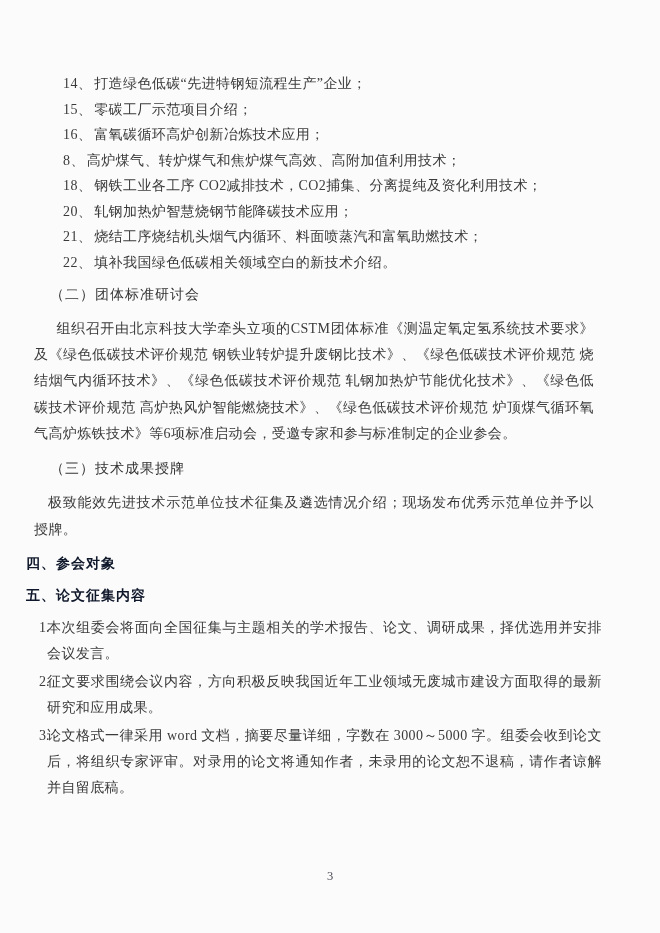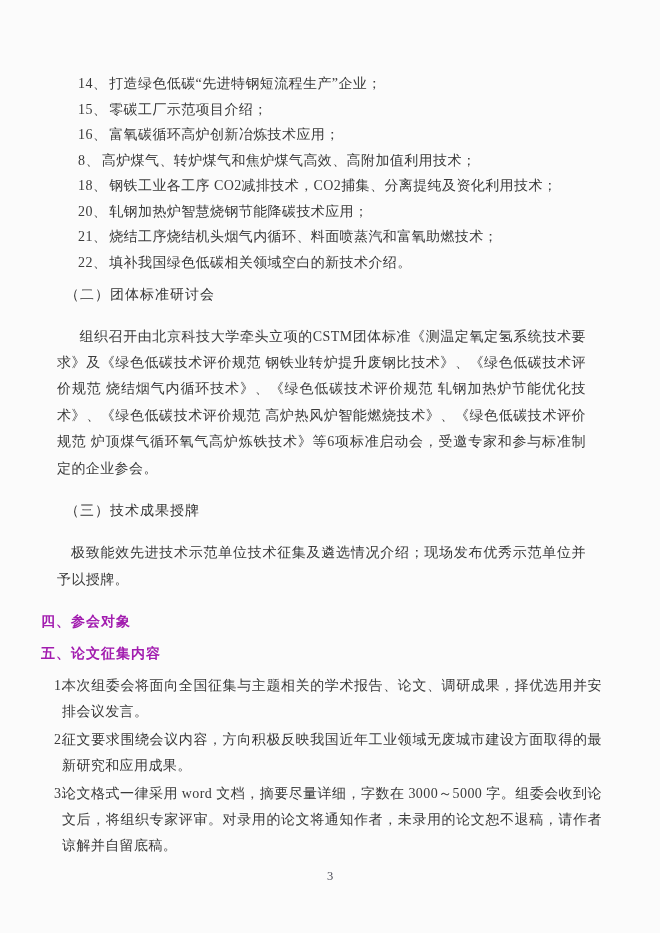--- a/index.html
+++ b/index.html
@@ -14,7 +14,7 @@
     position:relative;
     box-sizing:border-box;
     width:660px;height:933px;
-    padding:71px 58px 0 41px;
+    padding:71px 58px 0 26px;
     font-size:14px;
   }
   

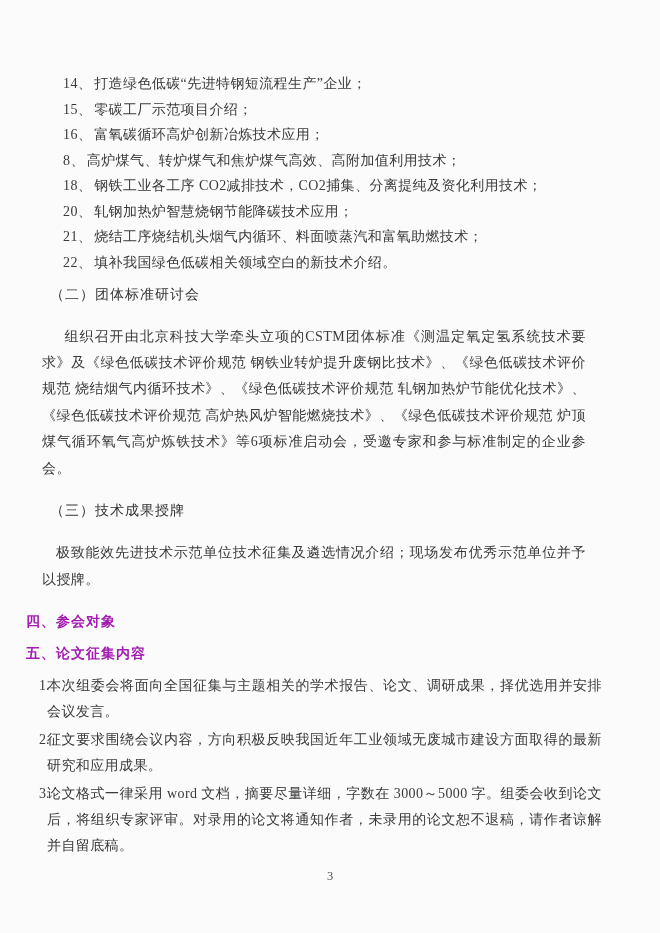--- a/index.html
+++ b/index.html
@@ -36,7 +36,7 @@
   h3.m2{}
   
   p.para{
-    margin:16px;text-align:justify;
+    margin:8px;text-align:justify;
     line-height:26.4px;letter-spacing:0.4px;
     text-indent:1.6em;
   }

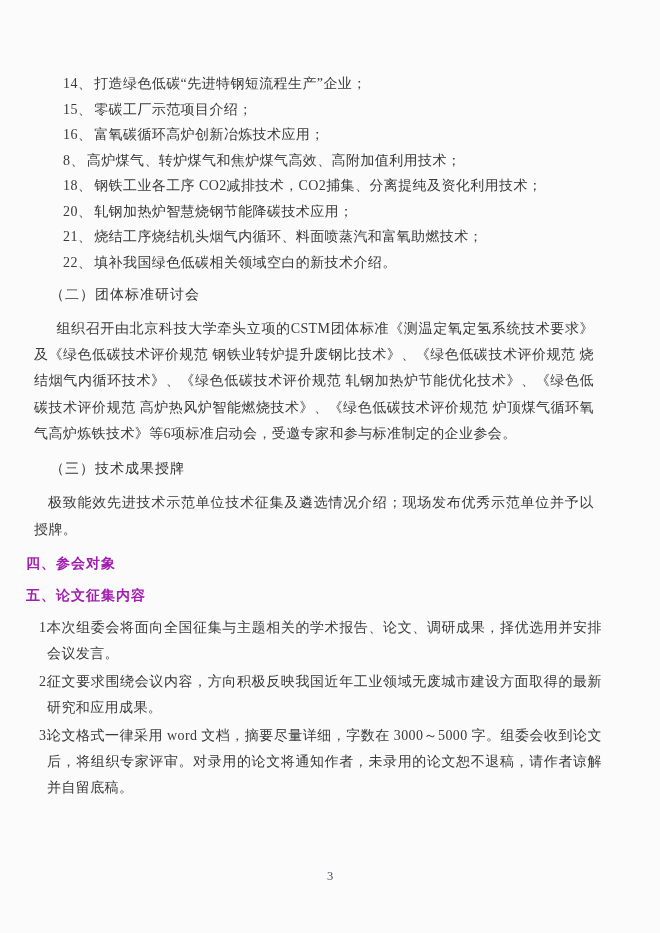--- a/index.html
+++ b/index.html
@@ -30,7 +30,7 @@
   
   h3.main{
     margin:6px 0 0 0;
-    font-size:14px;font-weight:bold;color:#a21caf;
+    font-size:14px;font-weight:bold;color:#0f172a;
     line-height:25.5px;letter-spacing:1px;
   }
   h3.m2{}

